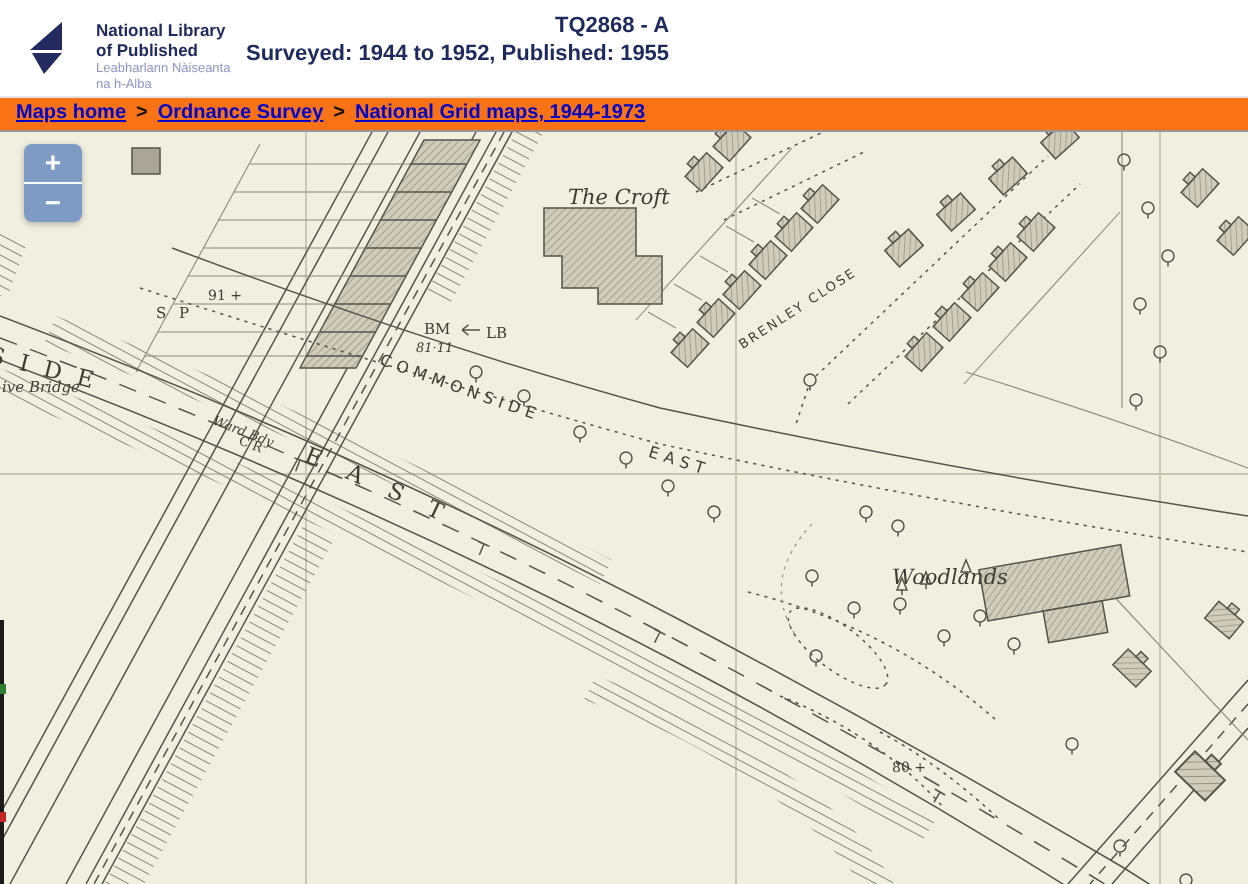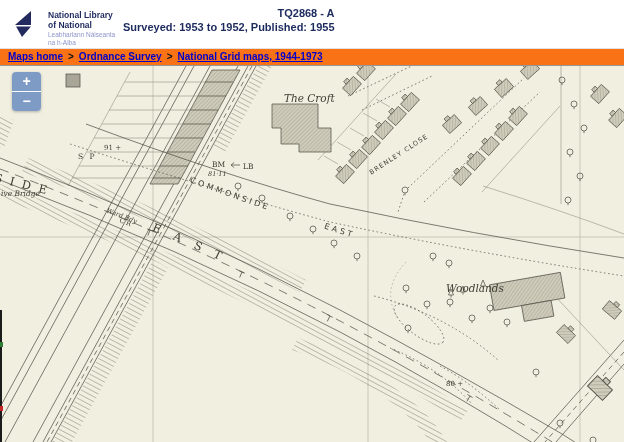--- a/index.html
+++ b/index.html
@@ -65,7 +65,7 @@
   <div class="logo-text">
     <div class="logo-name">
       <div>National Library</div>
-      <div>of National</div>
+      <div>of Published</div>
     </div>
     <div class="logo-gaelic">
       <div>Leabharlann Nàiseanta</div>

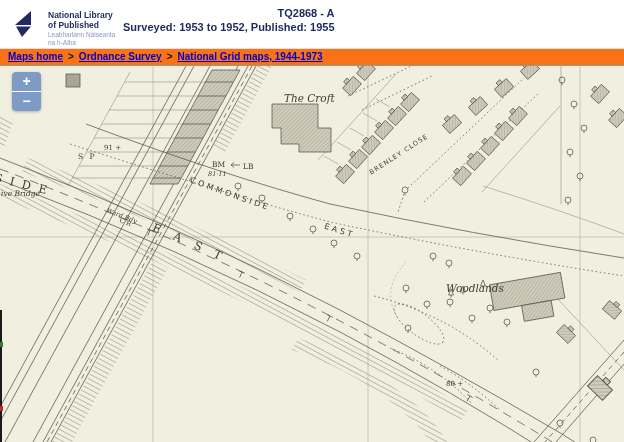--- a/index.html
+++ b/index.html
@@ -74,7 +74,7 @@
   </div>
   <div class="info">
     <div class="b">TQ2868 - A</div>
-    <div class="b">Surveyed: 1953 to 1952, Published: 1955</div>
+    <div class="b">Surveyed: 1944 to 1952, Published: 1955</div>
   </div>
 </div>
 

